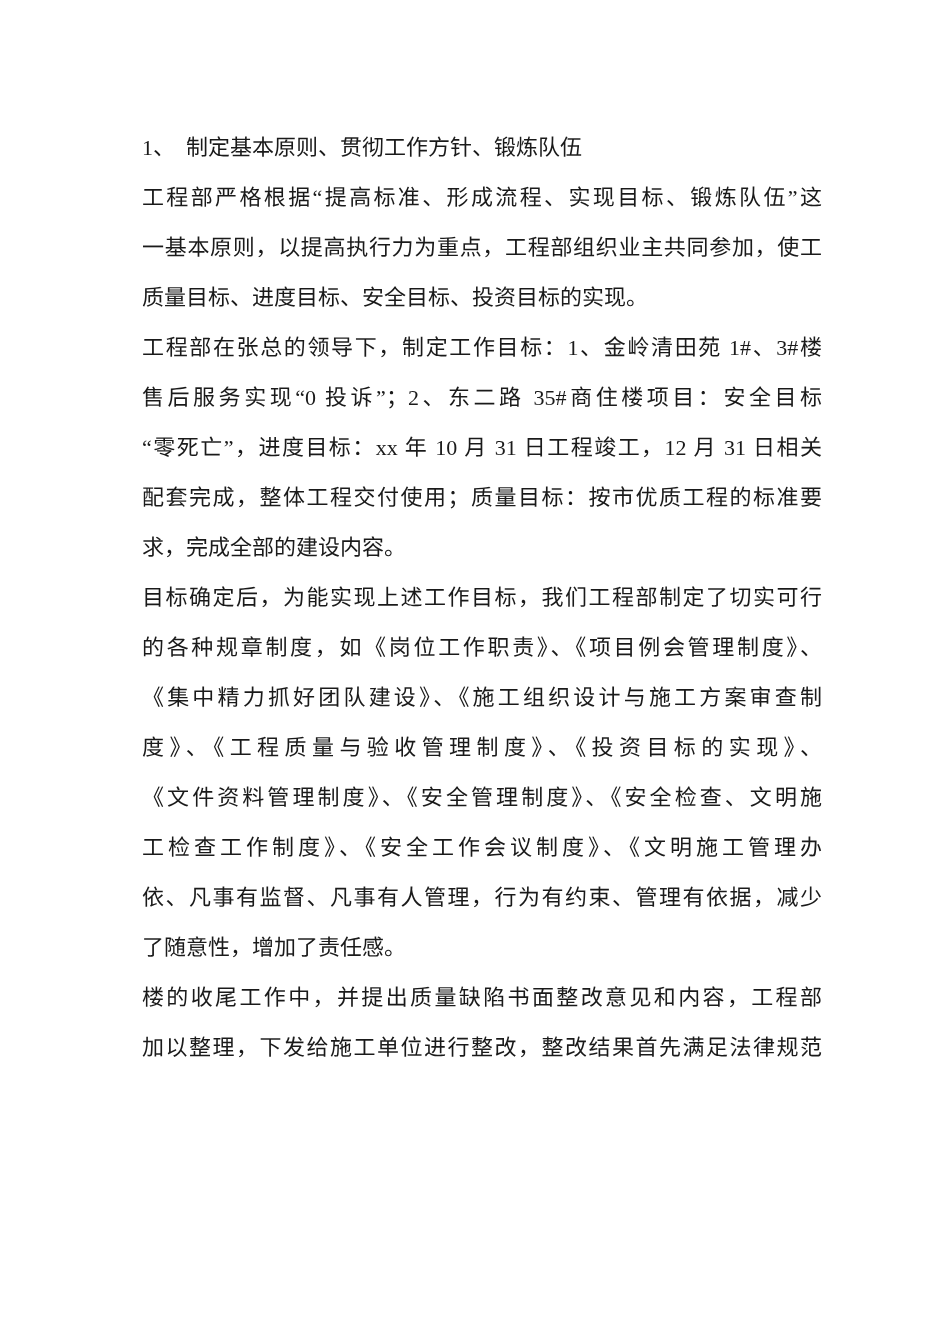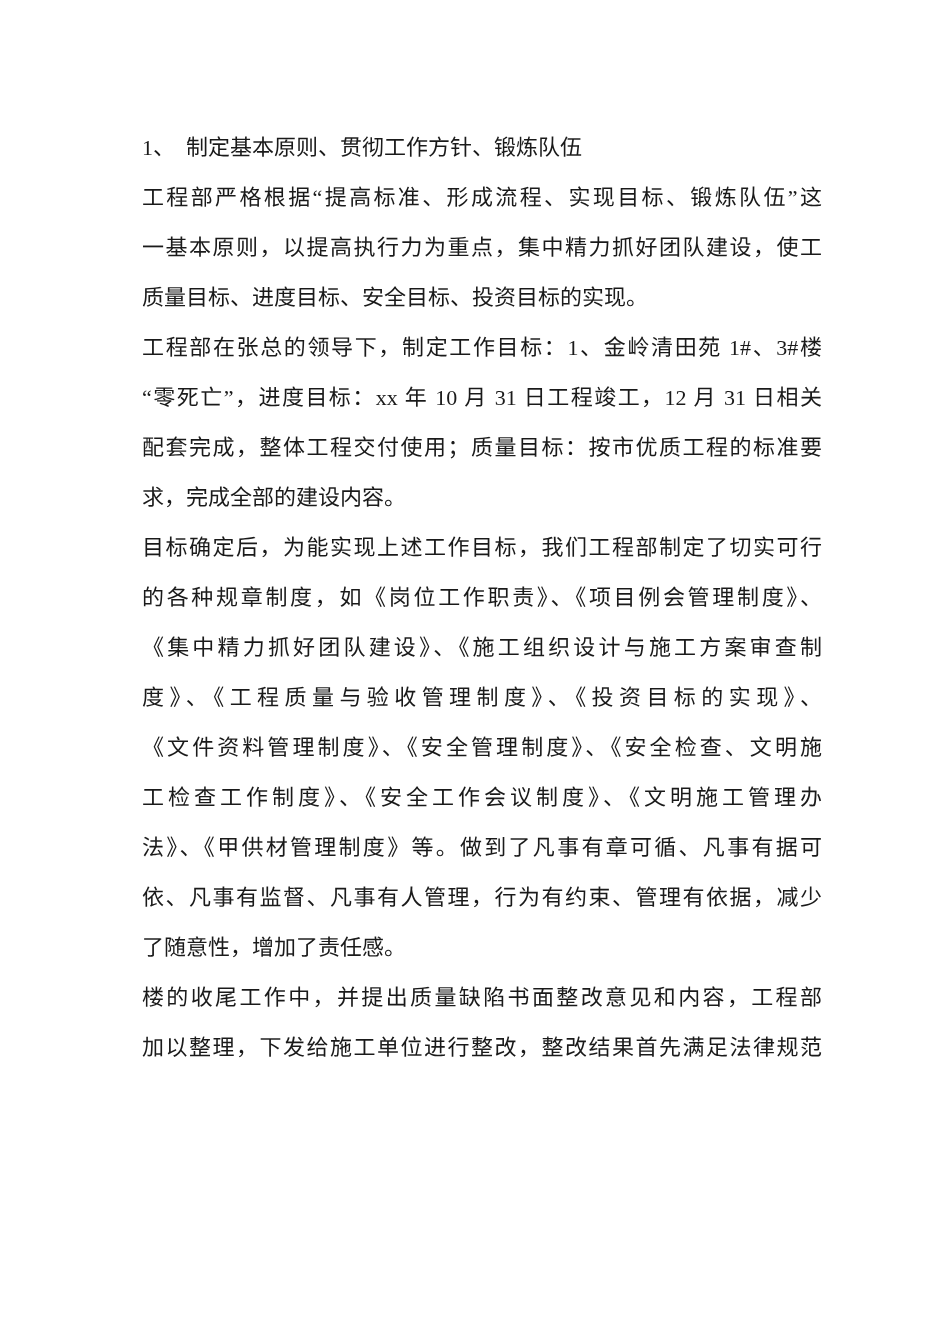--- a/index.html
+++ b/index.html
@@ -51,7 +51,7 @@
   <div class="textblock">
     <div class="line para-end">1、　制定基本原则、贯彻工作方针、锻炼队伍</div>
     <div class="line">工程部严格根据“提高标准、形成流程、实现目标、锻炼队伍”这</div>
-    <div class="line">一基本原则，以提高执行力为重点，集中精力抓好团队建设，使工</div>
+    <div class="line">一基本原则，以提高执行力为重点，工程部组织业主共同参加，使工</div>
     <div class="line para-end">质量目标、进度目标、安全目标、投资目标的实现。</div>
     <div class="line">工程部在张总的领导下，制定工作目标：1、金岭清田苑 1#、3#楼</div>
     <div class="line">“零死亡”，进度目标：xx 年 10 月 31 日工程竣工，12 月 31 日相关</div>

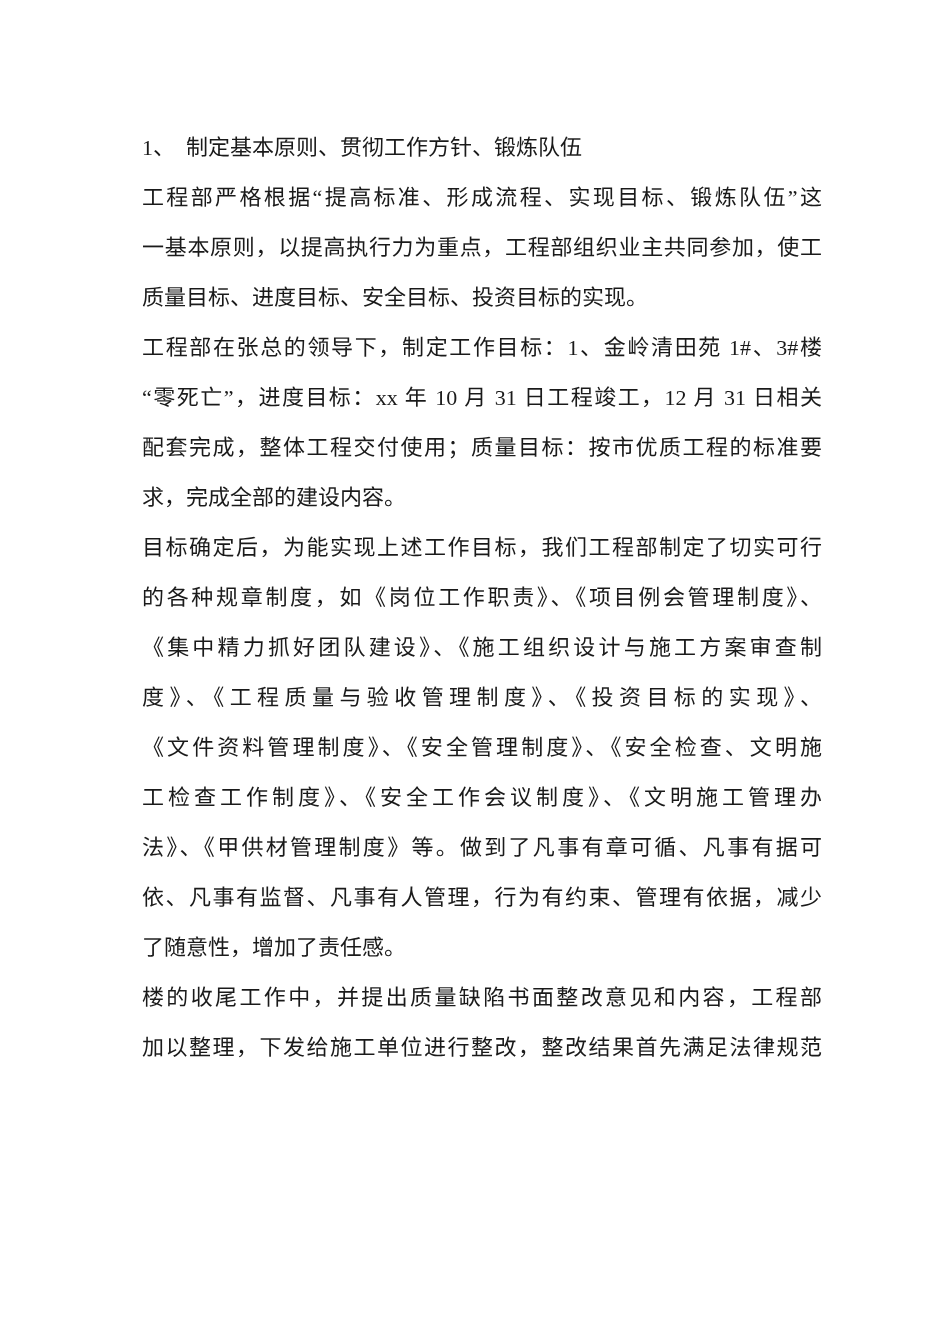--- a/index.html
+++ b/index.html
@@ -54,6 +54,7 @@
     <div class="line">一基本原则，以提高执行力为重点，工程部组织业主共同参加，使工</div>
     <div class="line para-end">质量目标、进度目标、安全目标、投资目标的实现。</div>
     <div class="line">工程部在张总的领导下，制定工作目标：1、金岭清田苑 1#、3#楼</div>
+    <div class="line">售后服务实现“0 投诉”；2、东二路 35#商住楼项目：安全目标</div>
     <div class="line">“零死亡”，进度目标：xx 年 10 月 31 日工程竣工，12 月 31 日相关</div>
     <div class="line">配套完成，整体工程交付使用；质量目标：按市优质工程的标准要</div>
     <div class="line para-end">求，完成全部的建设内容。</div>

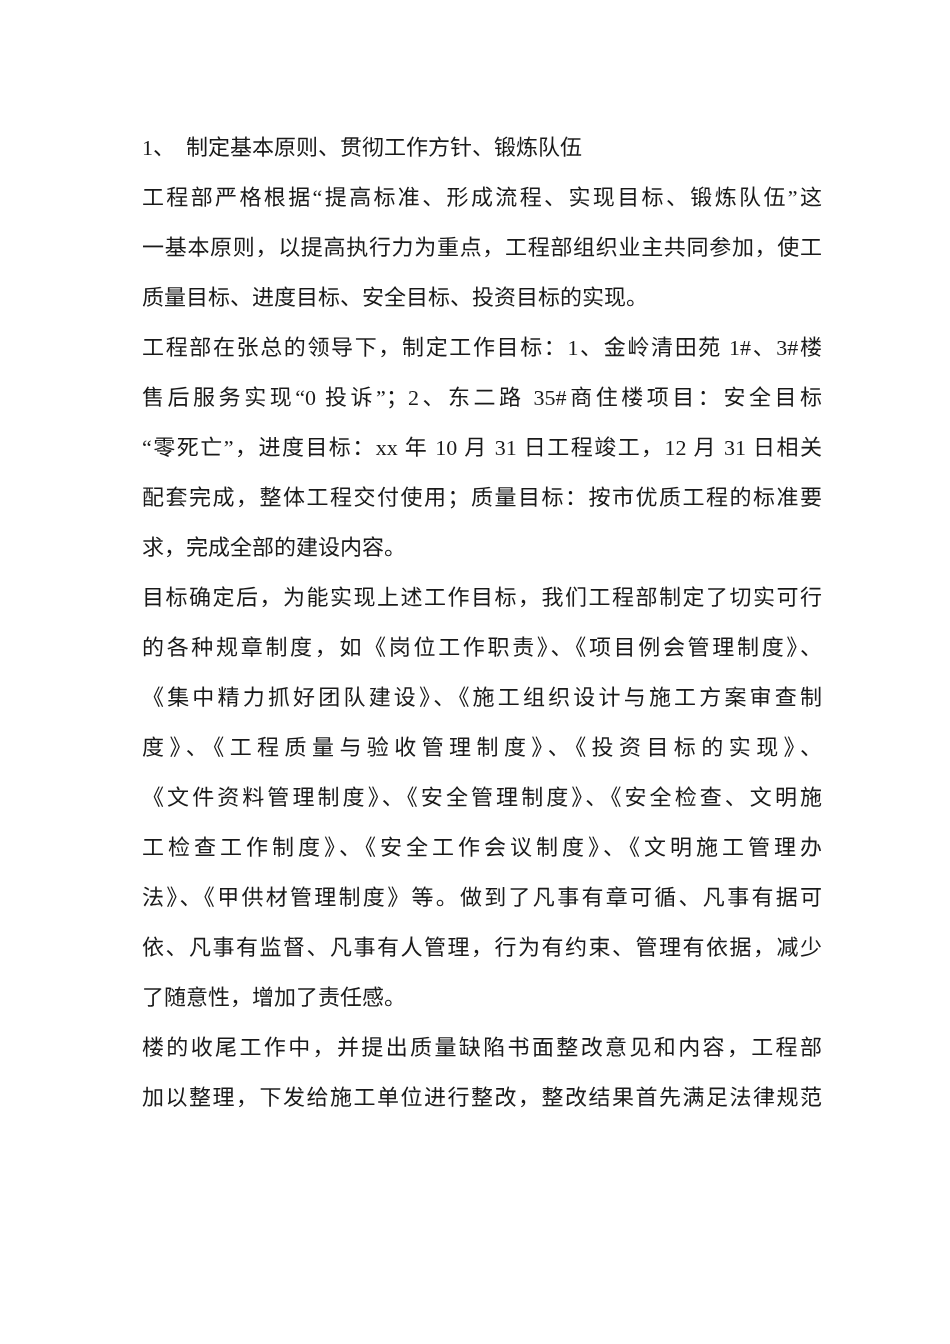--- a/index.html
+++ b/index.html
@@ -64,7 +64,6 @@
     <div class="line">度》、《工程质量与验收管理制度》、《投资目标的实现》、</div>
     <div class="line">《文件资料管理制度》、《安全管理制度》、《安全检查、文明施</div>
     <div class="line">工检查工作制度》、《安全工作会议制度》、《文明施工管理办</div>
-    <div class="line">法》、《甲供材管理制度》等。做到了凡事有章可循、凡事有据可</div>
     <div class="line">依、凡事有监督、凡事有人管理，行为有约束、管理有依据，减少</div>
     <div class="line para-end">了随意性，增加了责任感。</div>
     <div class="line">楼的收尾工作中，并提出质量缺陷书面整改意见和内容，工程部</div>

